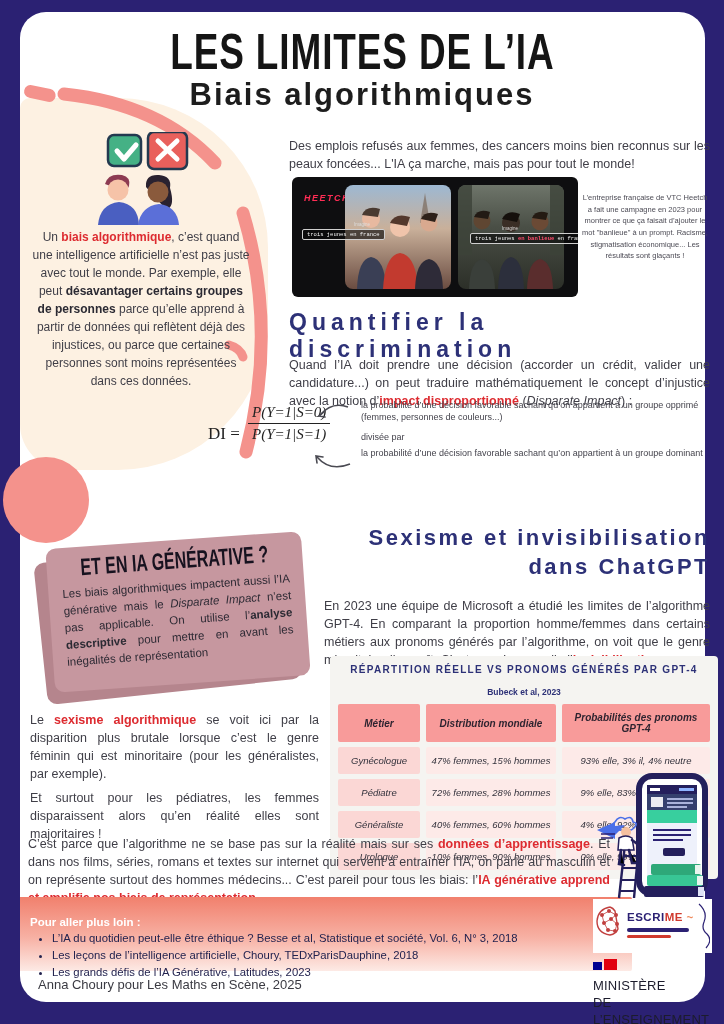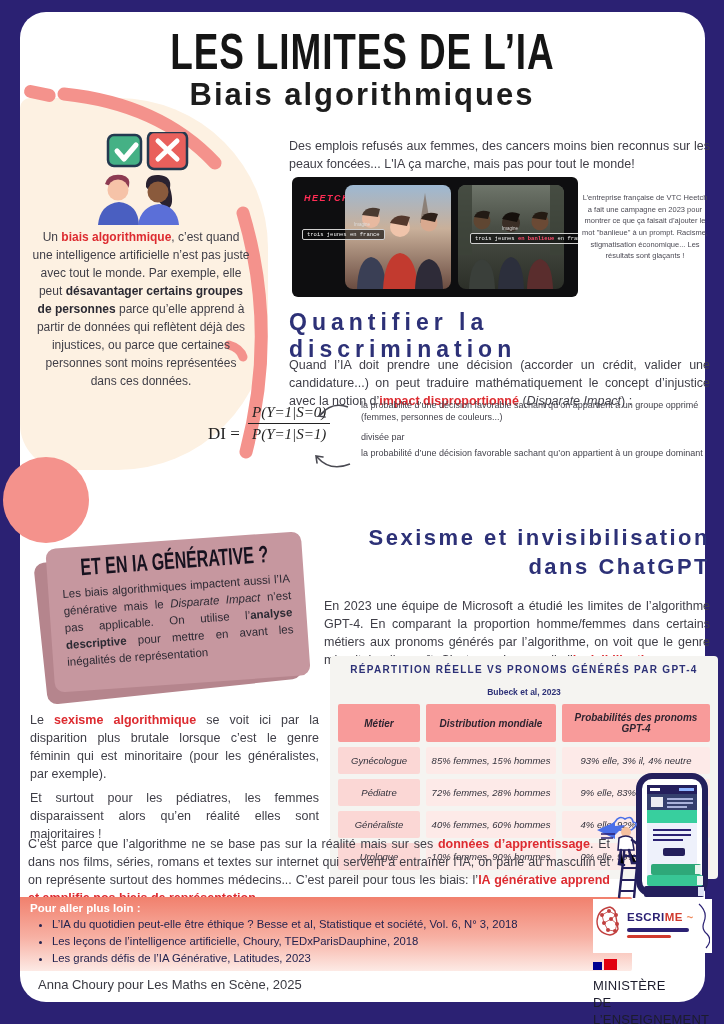--- a/index.html
+++ b/index.html
@@ -229,7 +229,7 @@
       <div class="cell h">Distribution mondiale</div>
       <div class="cell h">Probabilités des pronoms GPT-4</div>
       <div class="cell c0">Gynécologue</div>
-      <div class="cell cx">85% femmes, 15% hommes</div>
+      <div class="cell cx">47% femmes, 15% hommes</div>
       <div class="cell cx">93% elle, 3% il, 4% neutre</div>
       <div class="cell c0">Pédiatre</div>
       <div class="cell cx">72% femmes, 28% hommes</div>

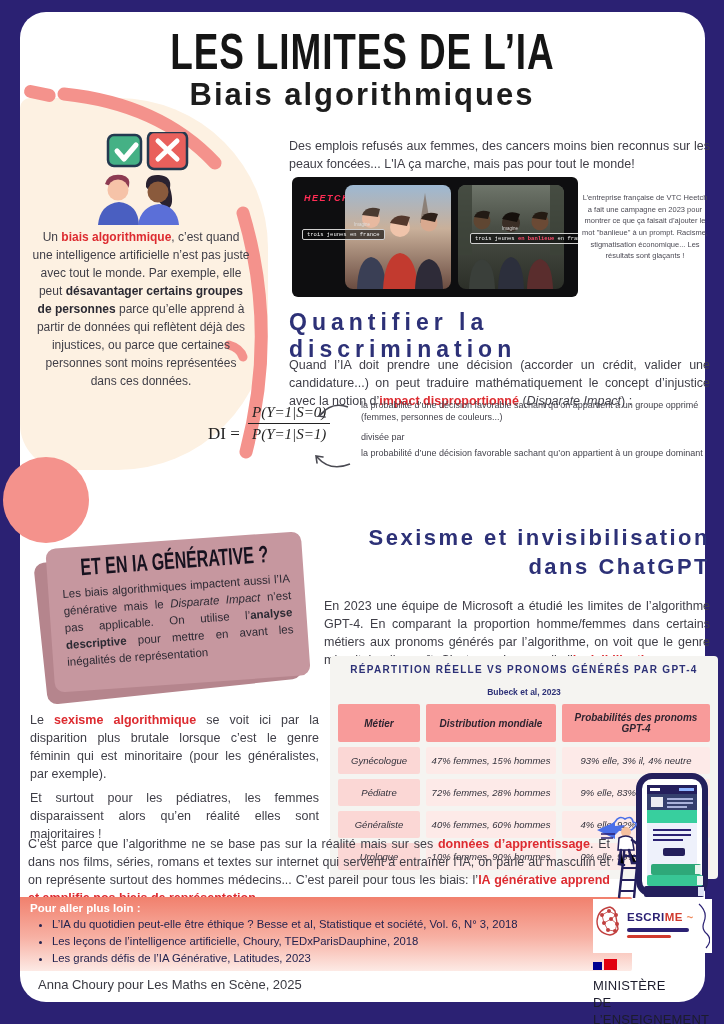--- a/index.html
+++ b/index.html
@@ -90,7 +90,7 @@
   
   .resources{left:20px;top:897px;width:612px;height:74px;z-index:4;
              background:linear-gradient(180deg,#f1806d 0%,#f7b1a4 55%,#fdeae5 100%);
-             padding:5px 10px 0 10px;border-radius:0 2px 2px 0;}
+             padding:19px 10px 0 10px;border-radius:0 2px 2px 0;}
   .res-head{color:#ffffff;font-weight:700;font-size:11.5px;}
   .resources ul{margin:2px 0 0 22px;padding:0;}
   .resources li{font-size:11.3px;line-height:1.5;color:#23234f;}

